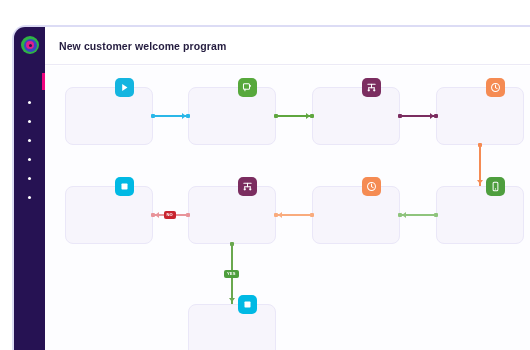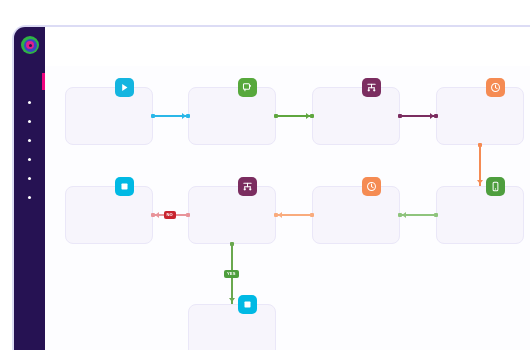--- a/index.html
+++ b/index.html
@@ -170,6 +170,9 @@
 
   <div class="content">
 
+    <div class="header">
+      <div class="page-title">New customer welcome program</div>
+    </div>
 
     <div class="canvas">
 

